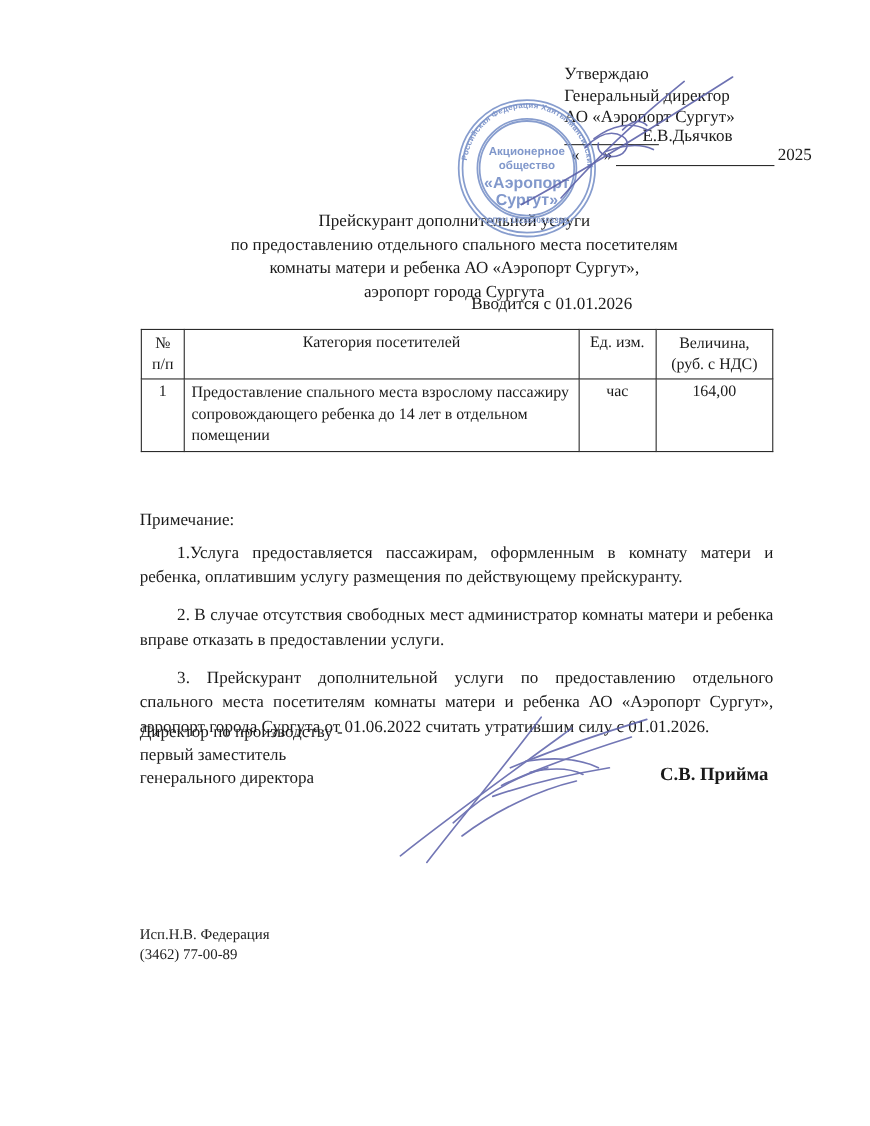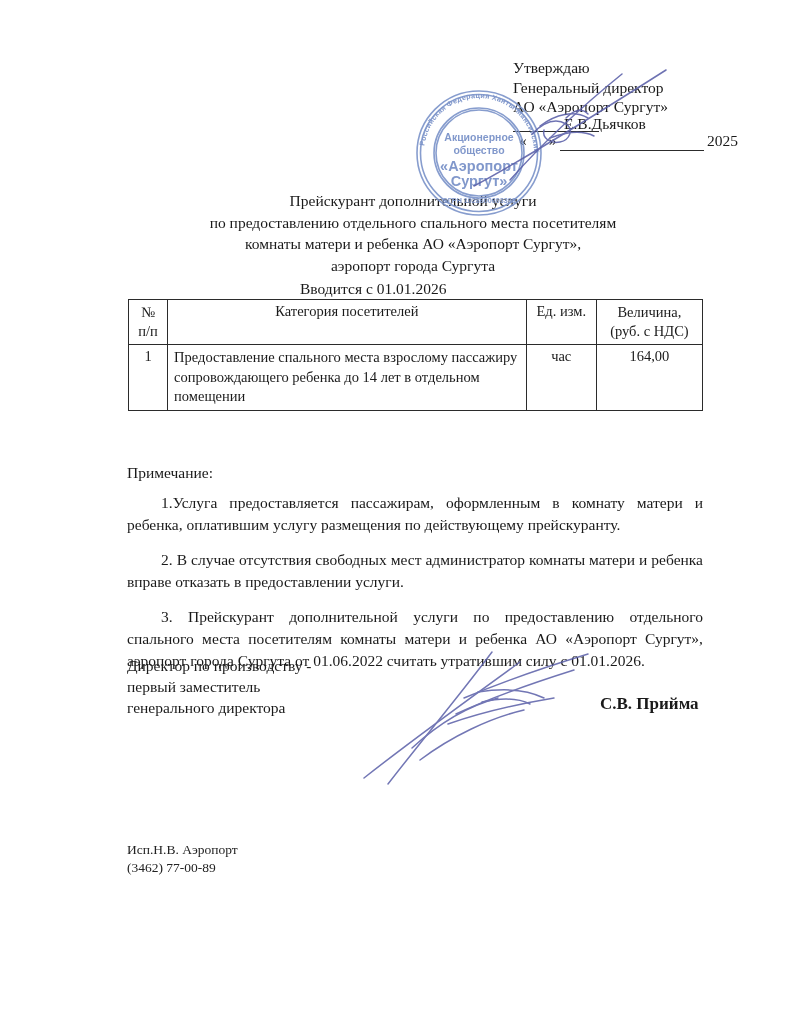--- a/index.html
+++ b/index.html
@@ -36,7 +36,7 @@
   #approval-block .ln { display: block; }
   #sign-name-top {
     position: absolute;
-    left: 564px;
+    left: 584px;
     top: 115px;
     font-size: 15.5px;
     white-space: nowrap;

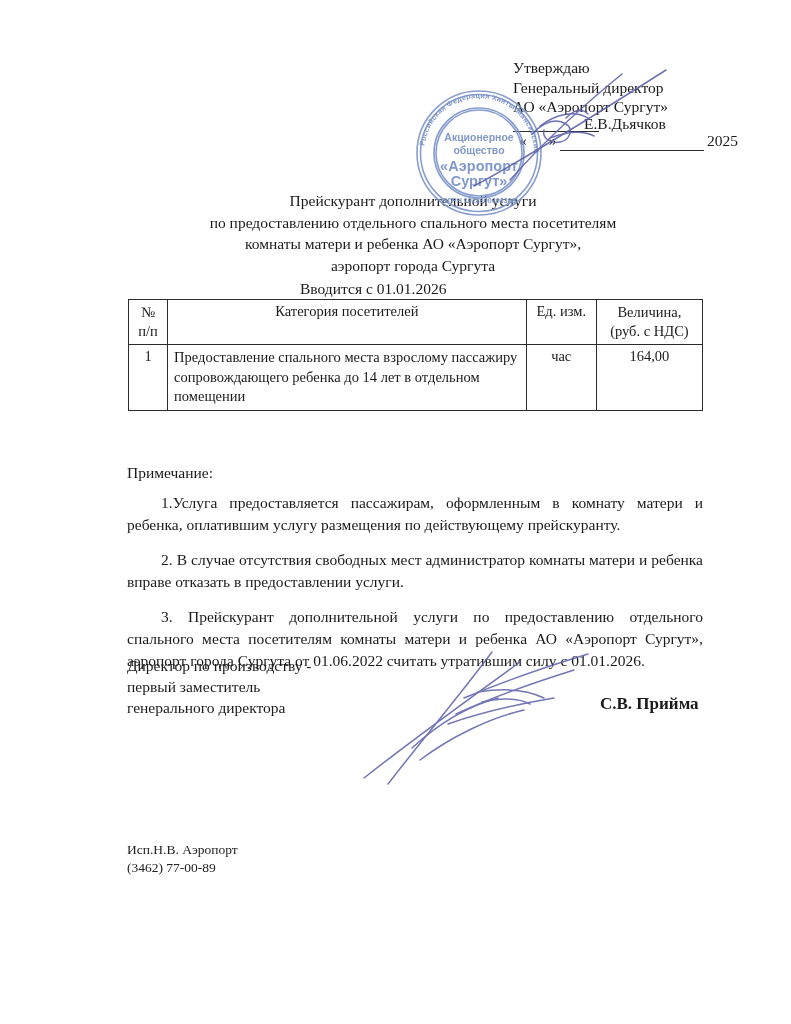--- a/index.html
+++ b/index.html
@@ -76,9 +76,9 @@
   #effective-date {
     position: absolute;
     left: 300px;
-    top: 280px;
+    top: 268px;
     width: 403px;
-    text-align: left;
+    text-align: center;
     font-size: 15.5px;
   }
 

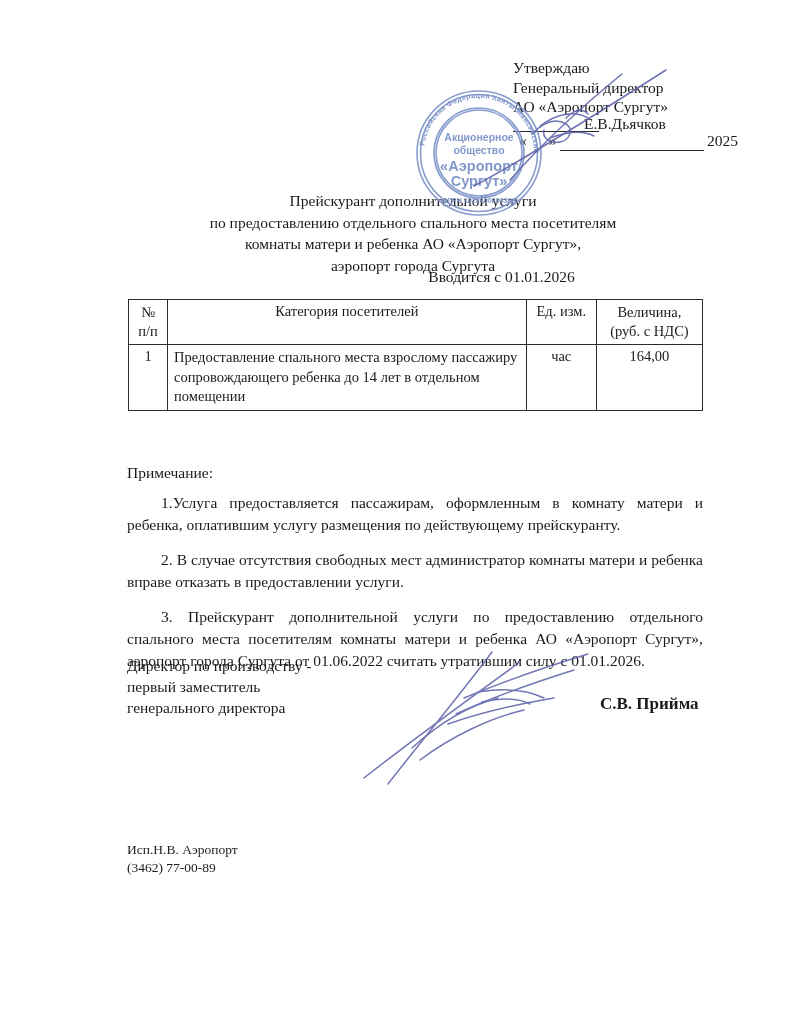--- a/index.html
+++ b/index.html
@@ -242,7 +242,7 @@
   <div id="signatory-name">С.В. Прийма</div>
 
   <div id="executor-block">
-    <span class="ln">Исп.Н.В. Аэропорт</span>
+    <span class="ln">Исп.Н.В. Федерация</span>
     <span class="ln">(3462) 77-00-89</span>
   </div>
 

